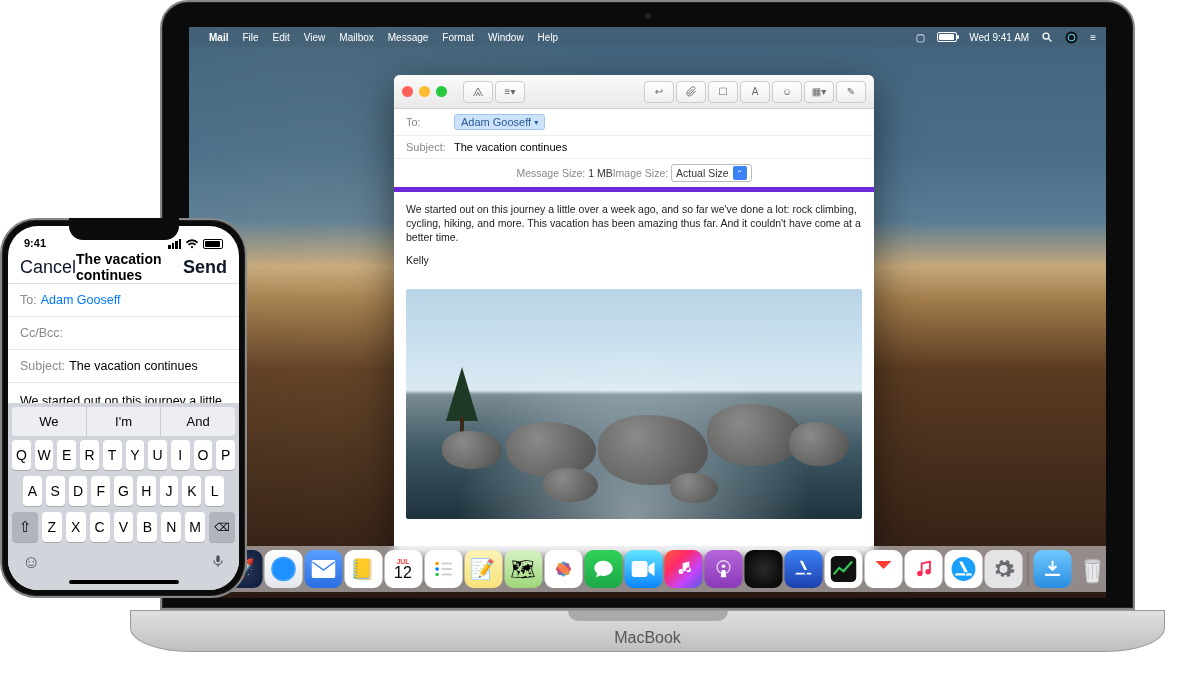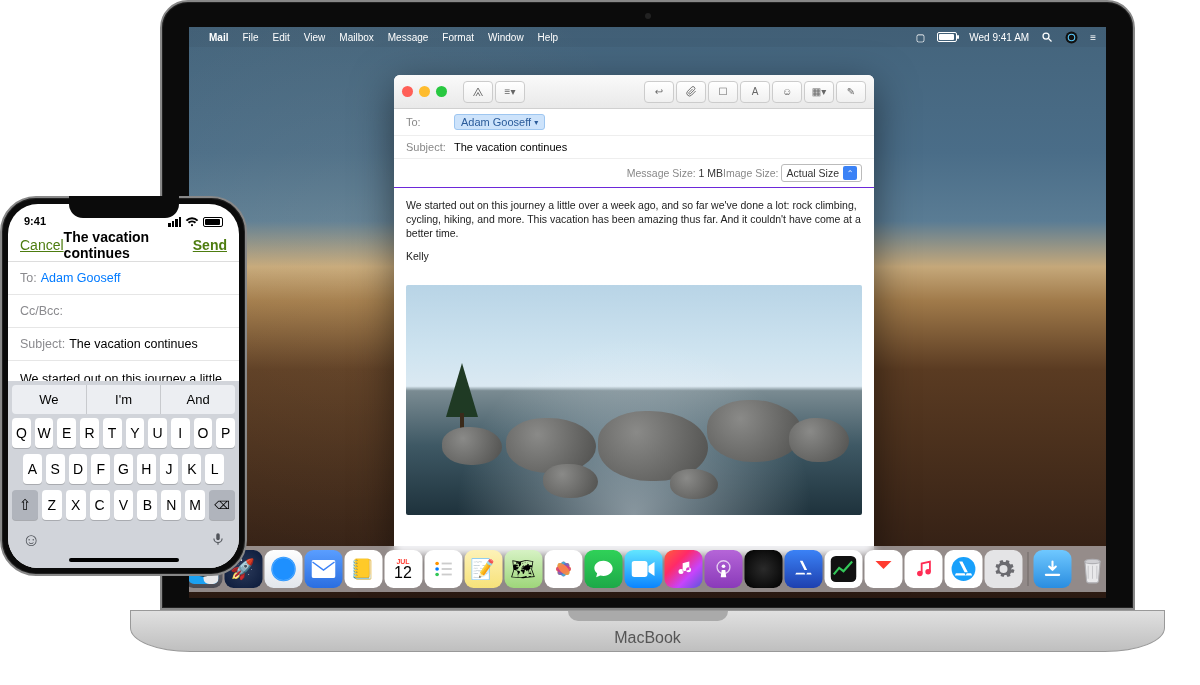--- a/index.html
+++ b/index.html
@@ -48,7 +48,7 @@
   .pill{background:#cde3fb;border:1px solid #9ec6f0;border-radius:3px;padding:1px 6px;color:#2a5b9a;font-size:11px;display:inline-flex;align-items:center;}
   .pill:after{content:"▾";font-size:8px;margin-left:3px;color:#2a5b9a;}
   .c-row input{border:none;outline:none;font-size:11px;flex:1;}
-  .c-meta{display:flex;justify-content:flex-end;padding:5px 12px;font-size:10.5px;color:#888;border-bottom:1px solid #6d28d9;align-items:center;}
+  .c-meta{display:flex;justify-content:center;padding:5px 12px;font-size:10.5px;color:#888;border-bottom:5px solid #6d28d9;align-items:center;}
   .sel{border:1px solid #bbb;border-radius:3px;padding:1px 4px;font-size:10.5px;color:#333;display:inline-flex;align-items:center;}
   .sel .ar{background:#3b82f6;color:#fff;border-radius:2px;width:14px;height:14px;display:inline-flex;align-items:center;justify-content:center;font-size:8px;margin-left:4px;}
   .c-body{padding:10px 12px;font-size:10.5px;color:#222;line-height:1.35;}

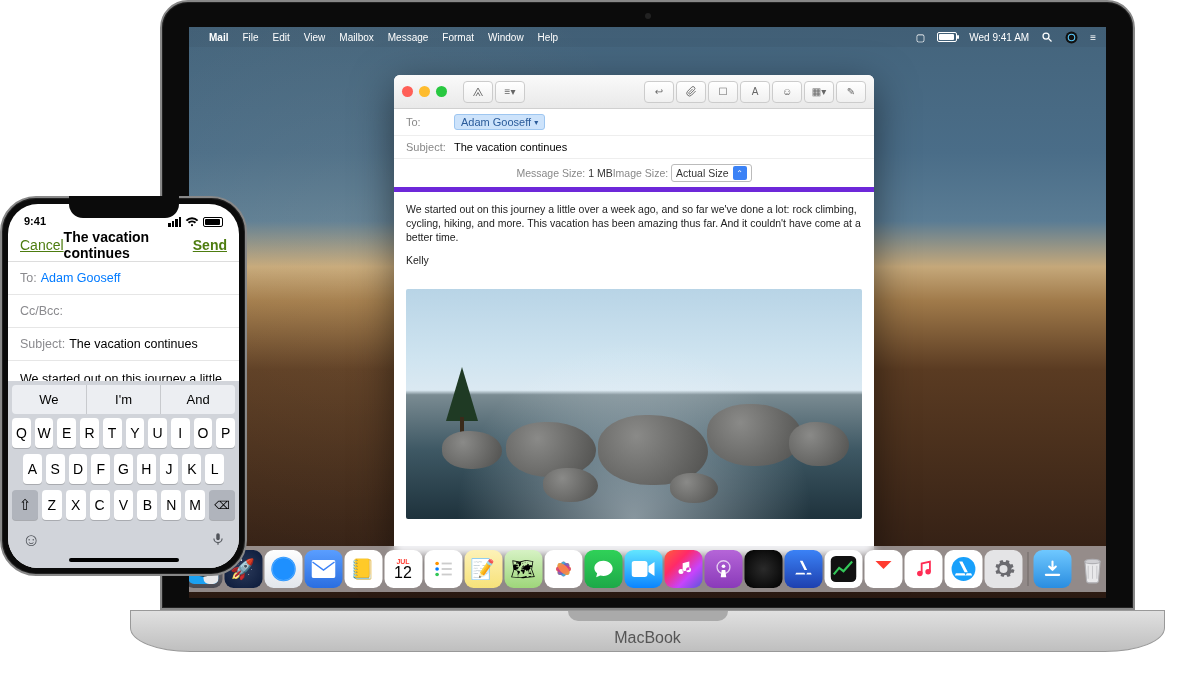--- a/index.html
+++ b/index.html
@@ -63,7 +63,7 @@
   .tree:after{content:"";position:absolute;left:-2px;top:50px;width:4px;height:16px;background:#3a2a1a;}
 
   
-  .iphone { position:absolute; left:0; top:196px; width:247px; height:380px;padding-left:6px; }
+  .iphone { position:absolute; left:0; top:218px; width:247px; height:380px;padding-left:6px; }
   .ip-frame{position:absolute;inset:0;background:#0b0b0b;border-radius:36px;border:2px solid #888;box-shadow:inset 0 0 0 1px #222;}
   .ip-screen{position:absolute;left:8px;right:8px;top:8px;bottom:8px;background:#fff;border-radius:30px;overflow:hidden;display:flex;flex-direction:column;}
   .ip-notch{position:absolute;left:50%;top:0;transform:translateX(-50%);width:110px;height:22px;background:#0b0b0b;border-radius:0 0 14px 14px;z-index:5;}

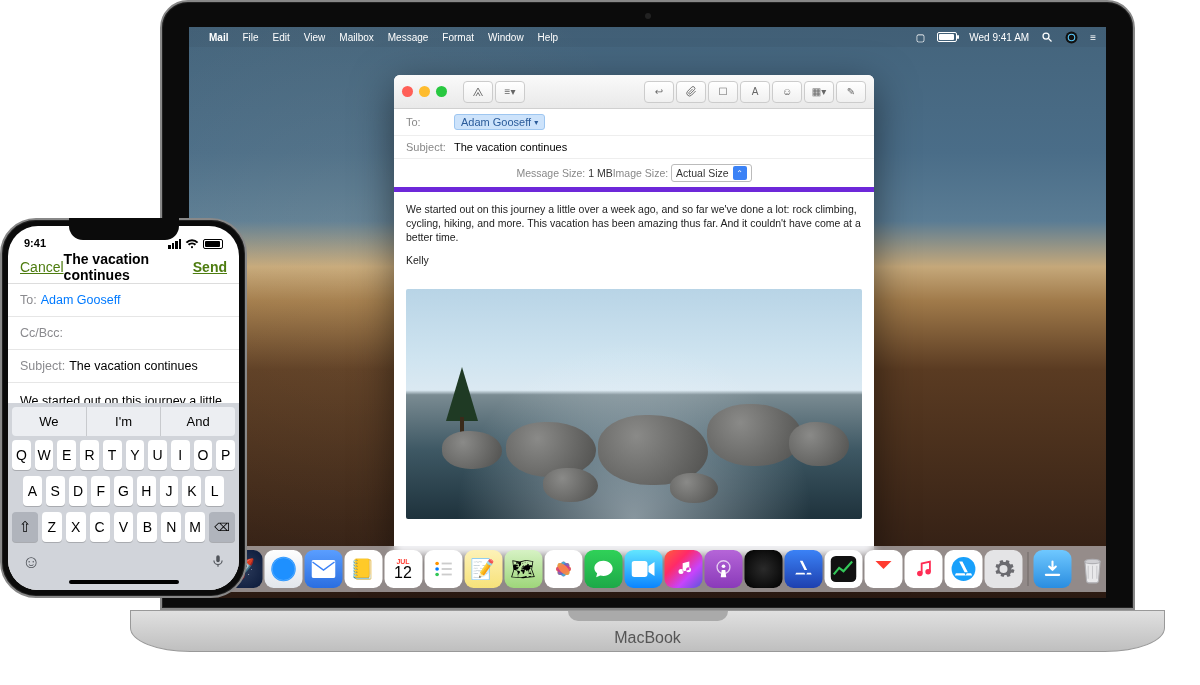--- a/index.html
+++ b/index.html
@@ -71,7 +71,7 @@
   .ip-sig{display:flex;align-items:flex-end;gap:1px;}
   .ip-sig b{width:2.5px;background:#000;display:block;}
   .ip-nav{height:38px;display:flex;align-items:center;justify-content:space-between;padding:0 12px;border-bottom:.5px solid #ddd;}
-  .ip-nav .link{color:#4d7c0f;font-size:14px;text-decoration:underline;}
+  .ip-nav .link{color:#0f172a;font-size:18px;}
   .ip-nav .title{font-weight:600;font-size:14px;color:#000;}
   .ip-field{padding:9px 12px;border-bottom:.5px solid #e6e6e6;font-size:12.5px;display:flex;}
   .ip-field .l{color:#8a8a8e;margin-right:4px;}

